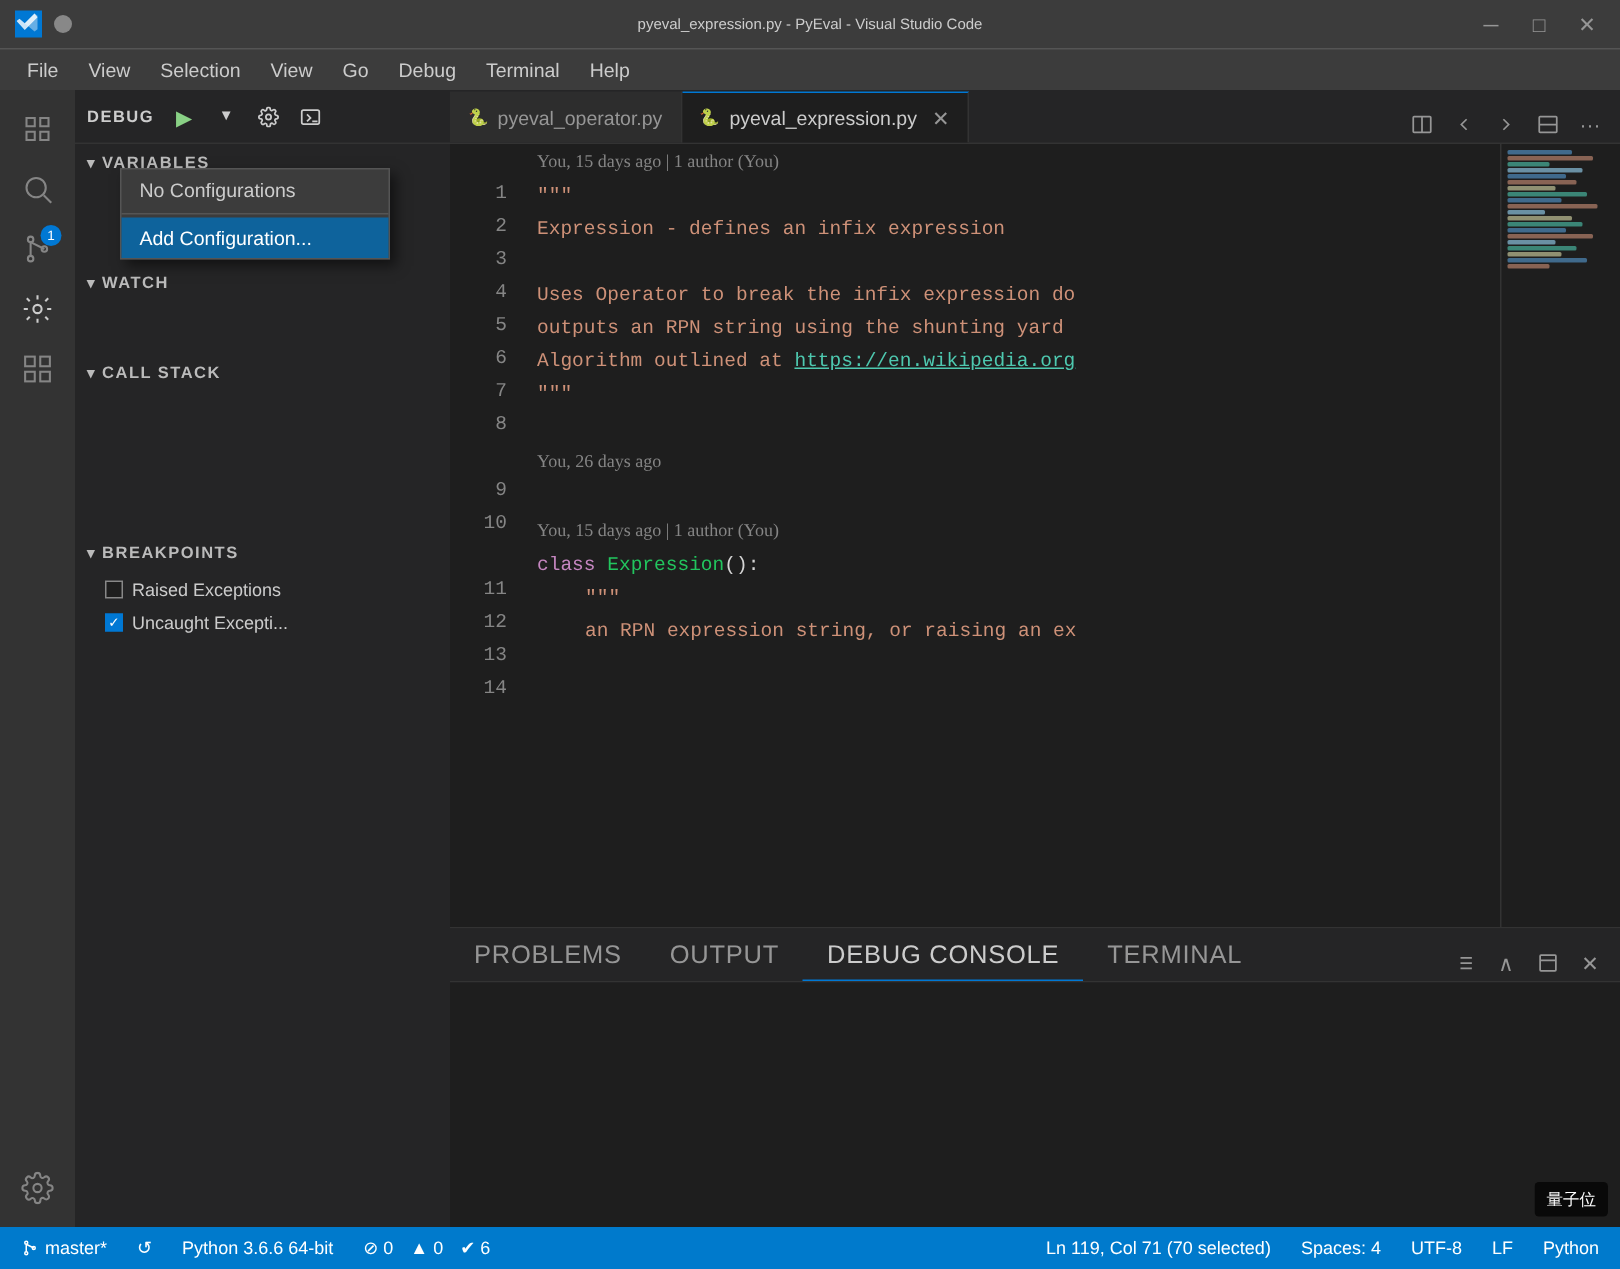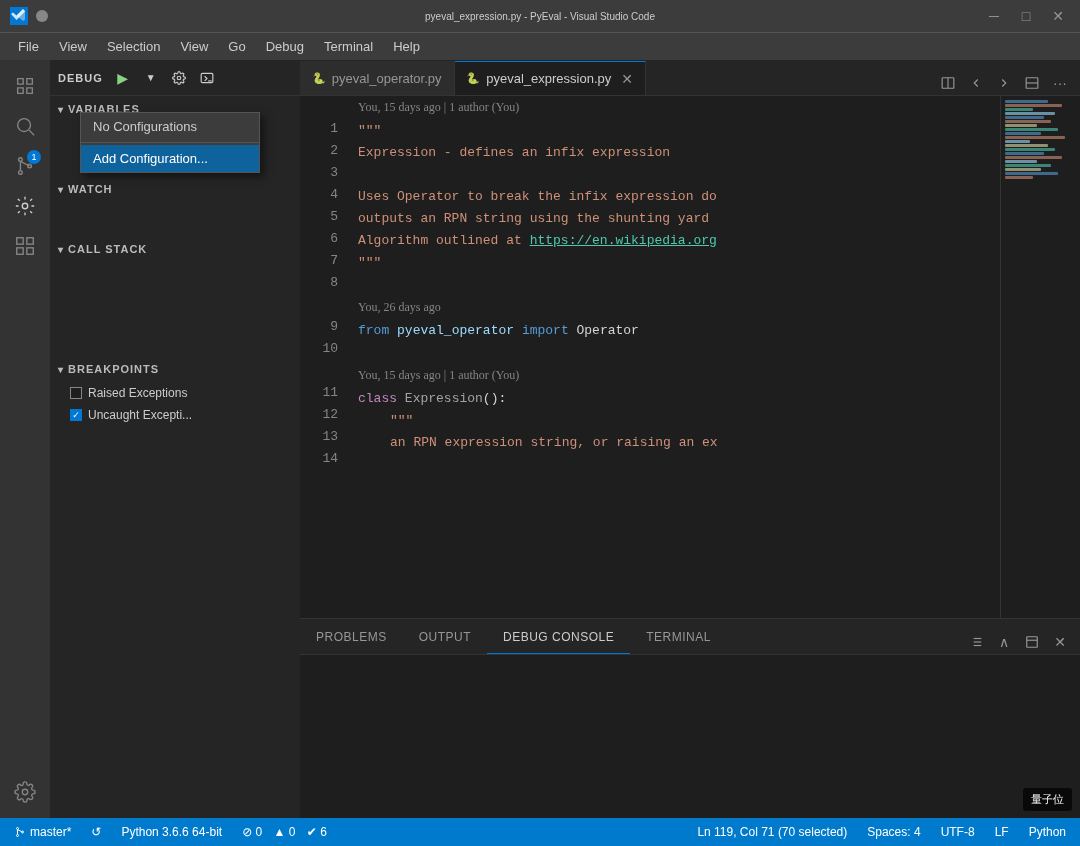--- a/index.html
+++ b/index.html
@@ -695,12 +695,6 @@
           </div>
         <div class="code-line"></div>
         <div class="git-info">You, 26 days ago</div>
-        <div class="code-line">
-          <span class="kw">from</span>&nbsp;
-          <span class="var">pyeval_operator</span>&nbsp;
-          <span class="kw">import</span>&nbsp;
-          <span style="color:#d4d4d4">Operator</span>
-        </div>
         <div class="code-line"></div>
         <div class="git-info">You, 15 days ago | 1 author (You)</div>
         <div class="code-line">

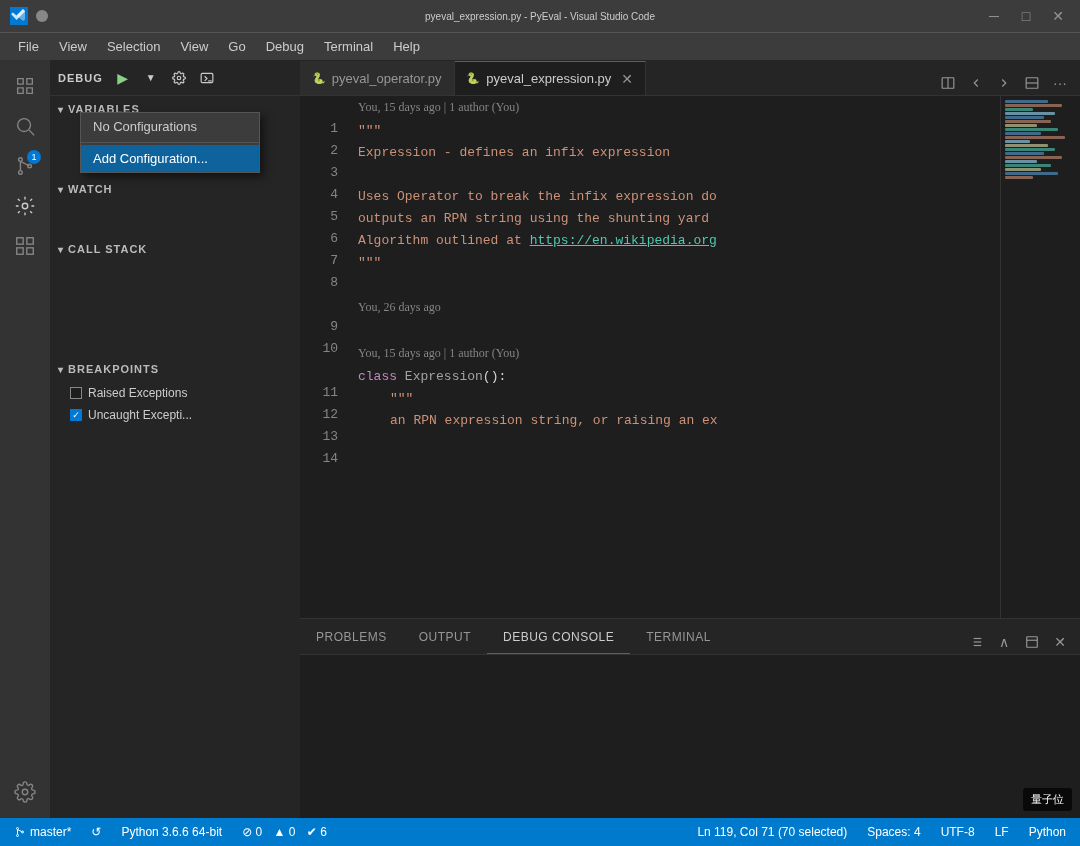--- a/index.html
+++ b/index.html
@@ -331,7 +331,7 @@
     .kw { color: #569cd6; }
     .kw2 { color: #c586c0; }
     .str { color: #ce9178; }
-    .cls { color: #a3a3a3; }
+    .cls { color: #22c55e; }
     .var { color: #9cdcfe; }
     .link { color: #4ec9b0; text-decoration: underline; }
 

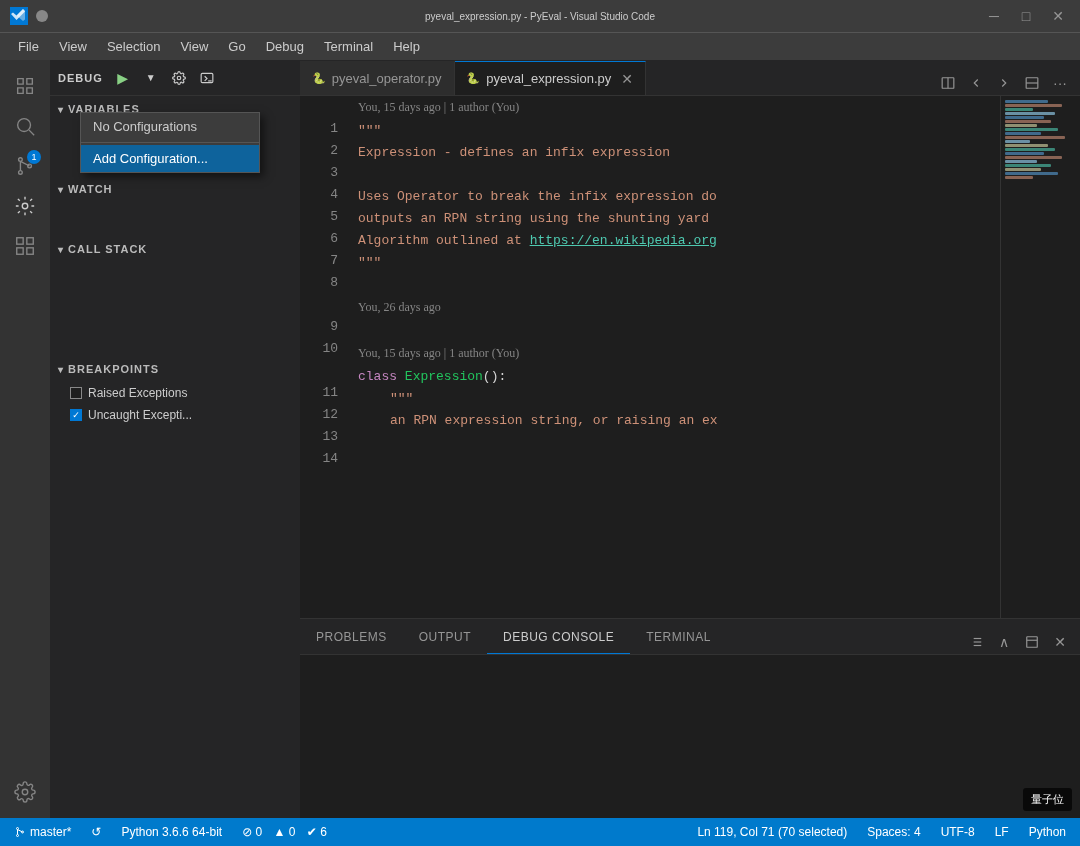--- a/index.html
+++ b/index.html
@@ -372,7 +372,7 @@
       display: flex;
       align-items: center;
       padding: 16px 16px;
-      font-size: 12px;
+      font-size: 17px;
       color: #969696;
       cursor: pointer;
       text-transform: uppercase;

